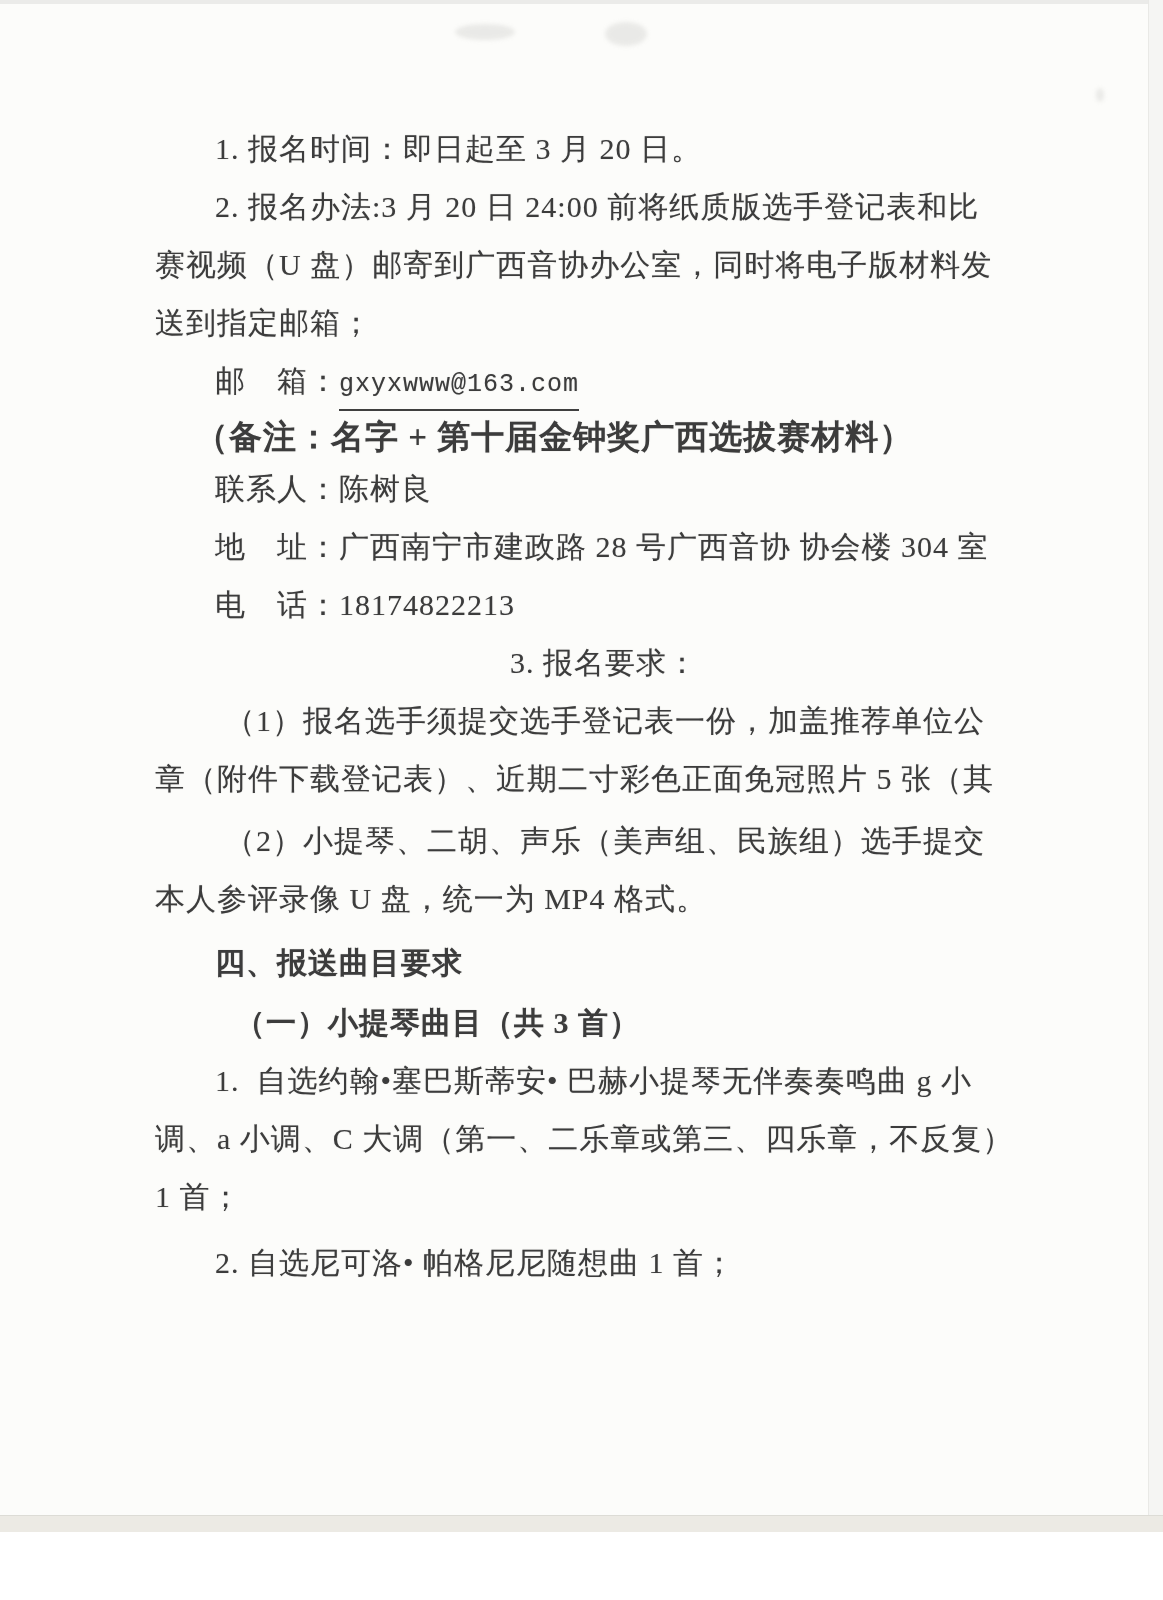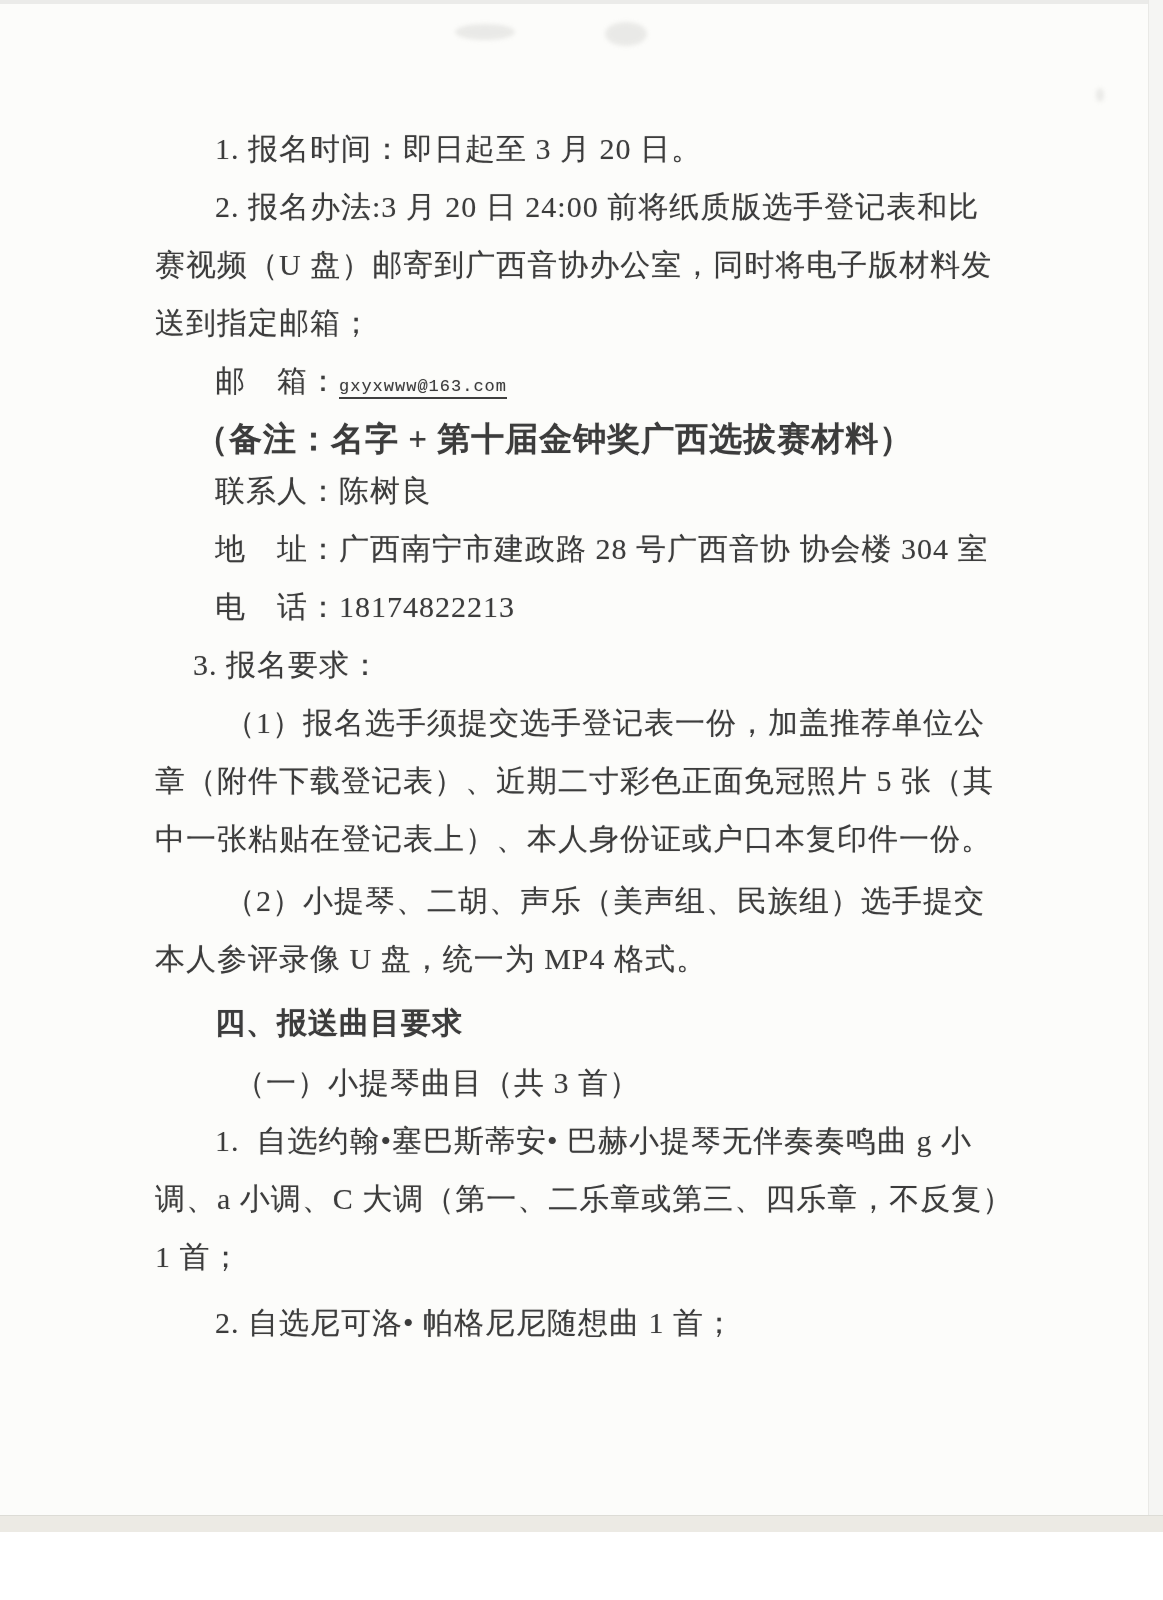--- a/index.html
+++ b/index.html
@@ -46,10 +46,10 @@
   .mt8 { margin-top: 8px; }
   .email {
     font-family: "Liberation Mono", "DejaVu Sans Mono", monospace;
-    font-size: 17px;
+    font-size: 25px;
     letter-spacing: 1px;
     border-bottom: 2px solid #3f3f3f;
-    padding-bottom: 1px;
+    padding-bottom: 10px;
   }
   .edge-top {
     position: absolute; top: 0; left: 0;

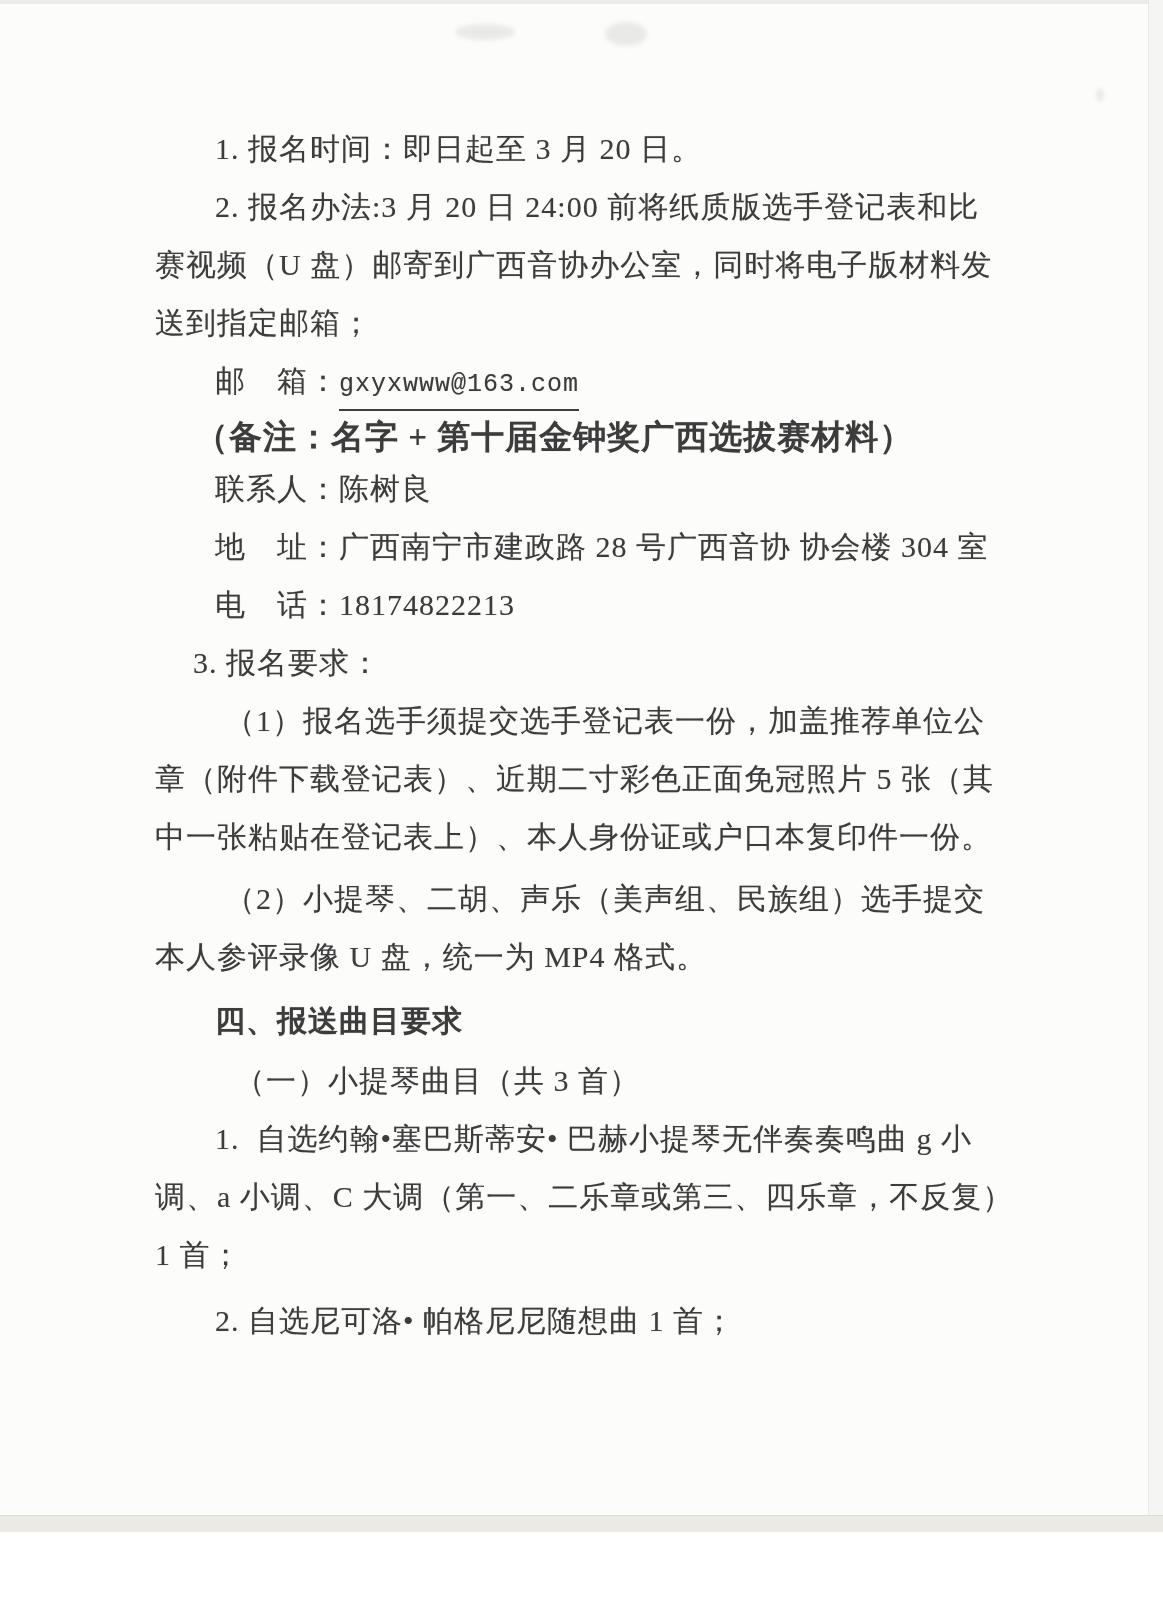--- a/index.html
+++ b/index.html
@@ -29,7 +29,7 @@
     text-shadow: 0 0 1px rgba(70,70,70,0.35);
   }
   .indent-2  { padding-left: 60px; }
-  .indent-13 { padding-left: 38px; }
+  .indent-13 { padding-left: 38px; text-align: center; }
   .indent-23 { padding-left: 70px; }
   .indent-25 { padding-left: 80px; }
   .note {

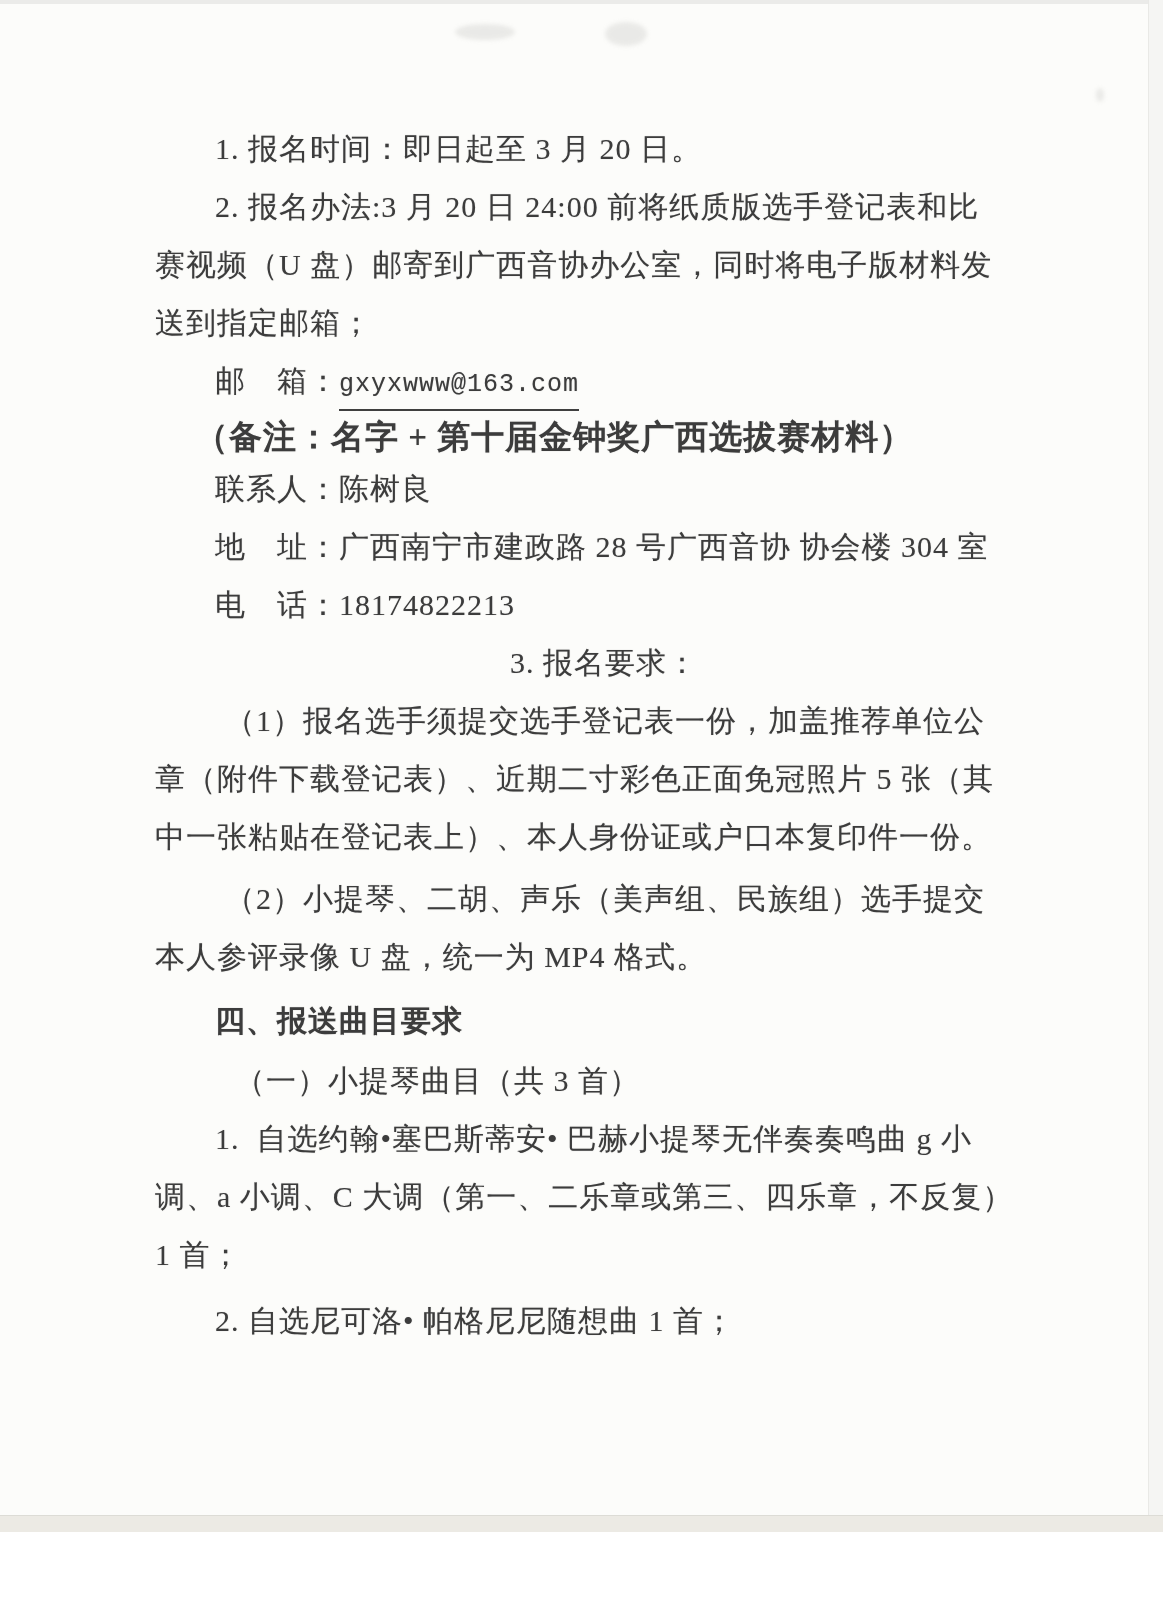--- a/index.html
+++ b/index.html
@@ -100,7 +100,6 @@
     <div class="ln indent-13">3. 报名要求：</div>
     <div class="ln indent-23">（1）报名选手须提交选手登记表一份，加盖推荐单位公</div>
     <div class="ln">章（附件下载登记表）、近期二寸彩色正面免冠照片 5 张（其</div>
-    <div class="ln">中一张粘贴在登记表上）、本人身份证或户口本复印件一份。</div>
     <div class="ln indent-23 mt4">（2）小提琴、二胡、声乐（美声组、民族组）选手提交</div>
     <div class="ln">本人参评录像 U 盘，统一为 MP4 格式。</div>
     <div class="ln indent-2 bold mt6">四、报送曲目要求</div>

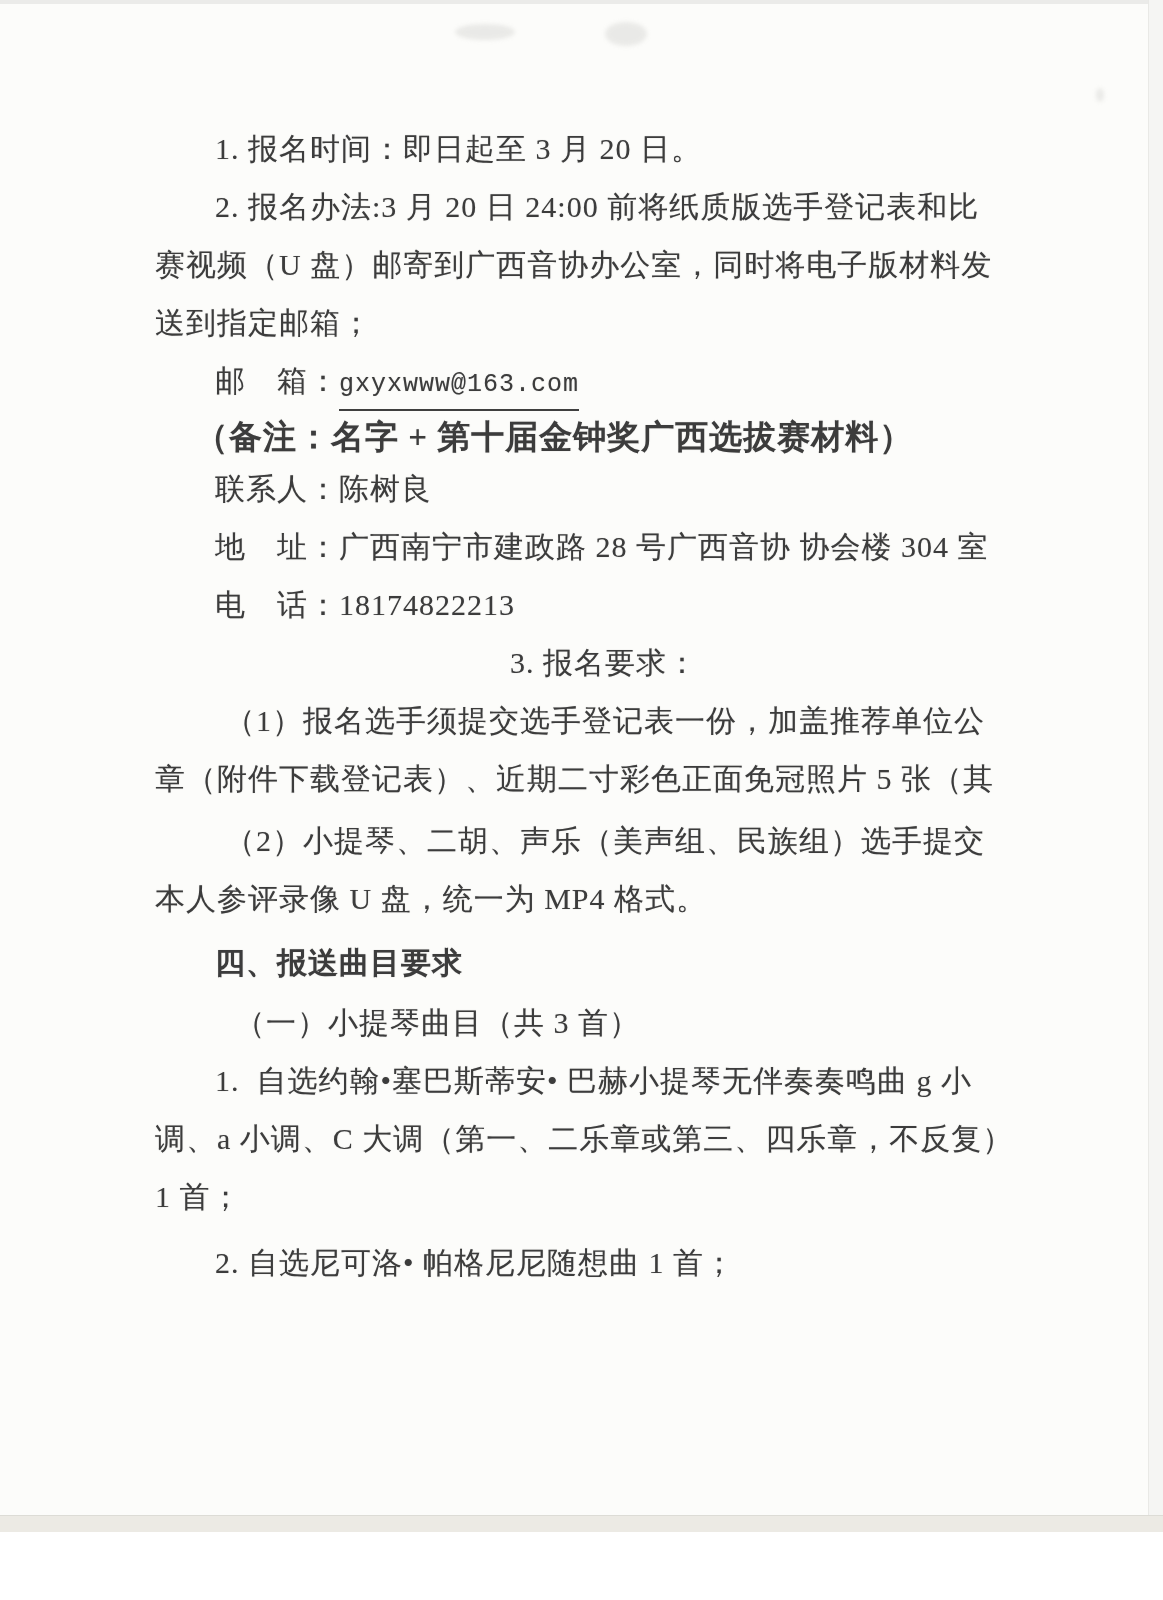--- a/index.html
+++ b/index.html
@@ -31,7 +31,7 @@
   .indent-2  { padding-left: 60px; }
   .indent-13 { padding-left: 38px; text-align: center; }
   .indent-23 { padding-left: 70px; }
-  .indent-25 { padding-left: 80px; }
+  .indent-25 { padding-left: 80px; font-weight: bold; }
   .note {
     font-size: 33px;
     line-height: 46px;

